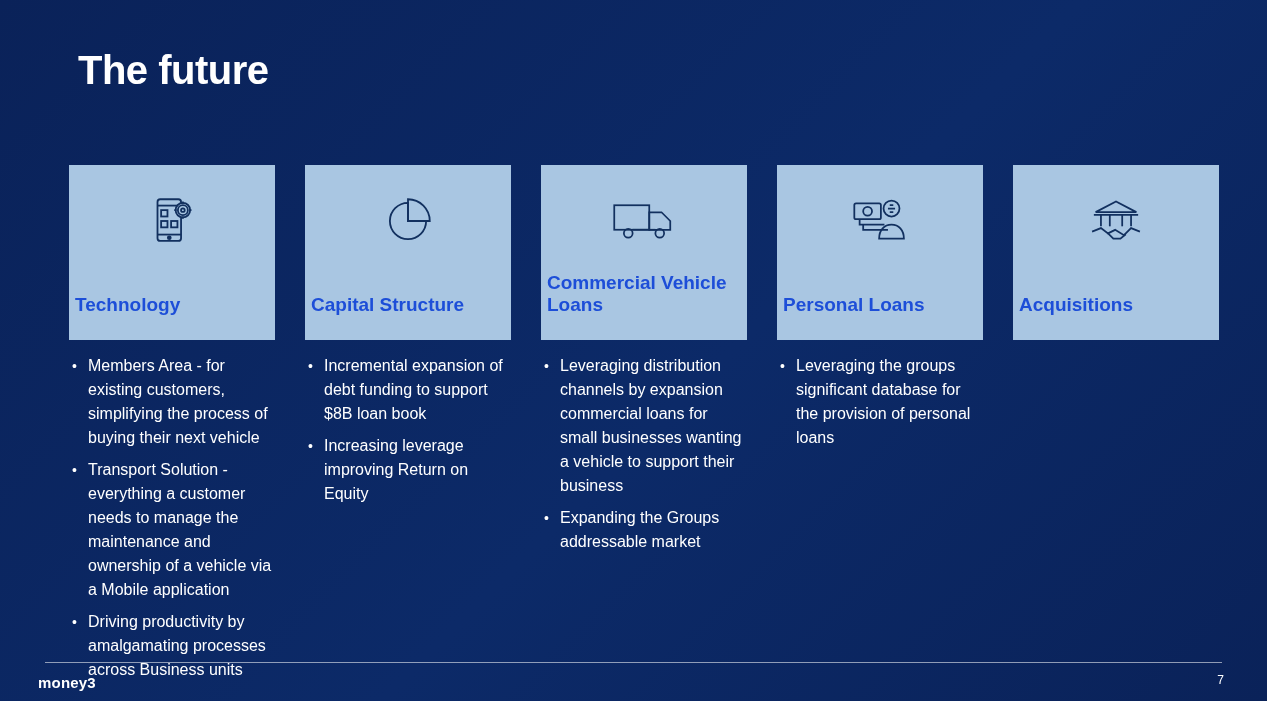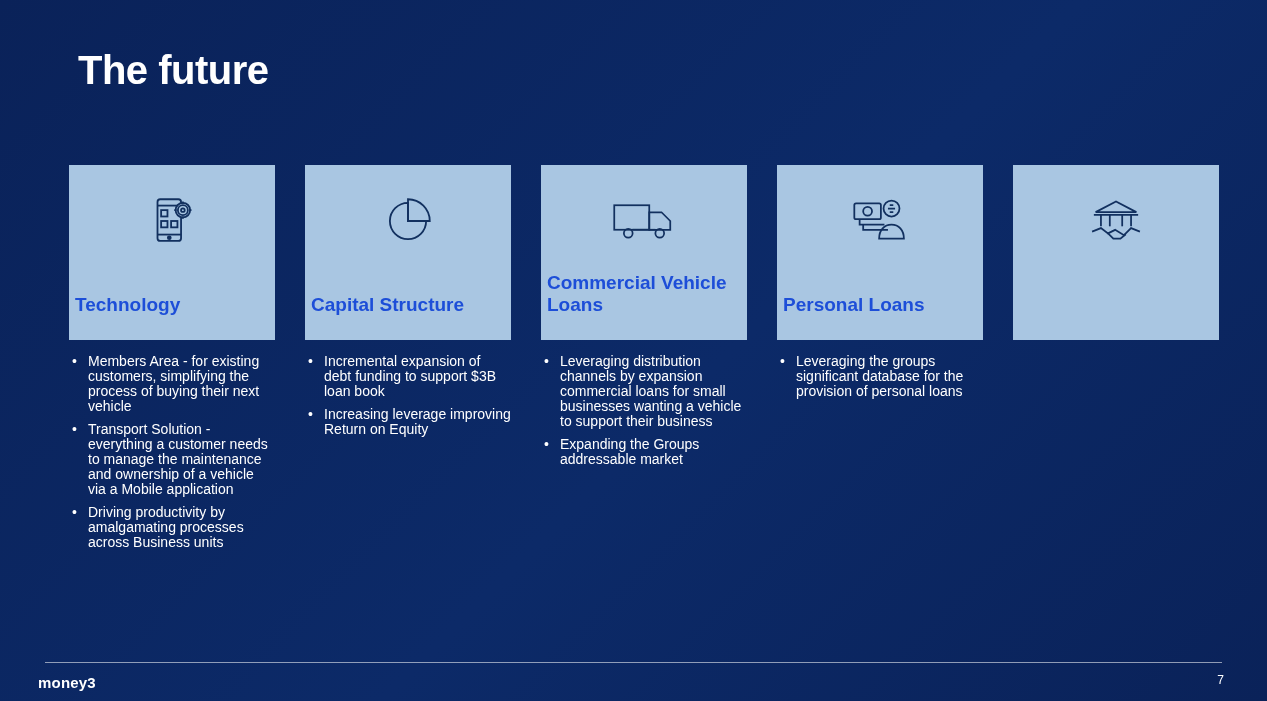--- a/index.html
+++ b/index.html
@@ -222,6 +222,7 @@
             <path d="M26 44 L32 50 L40 50 L46 45"></path>
           </svg>
         </div>
+        <div class="card-title">Acquisitions</div>
       </div>
     </div>
 

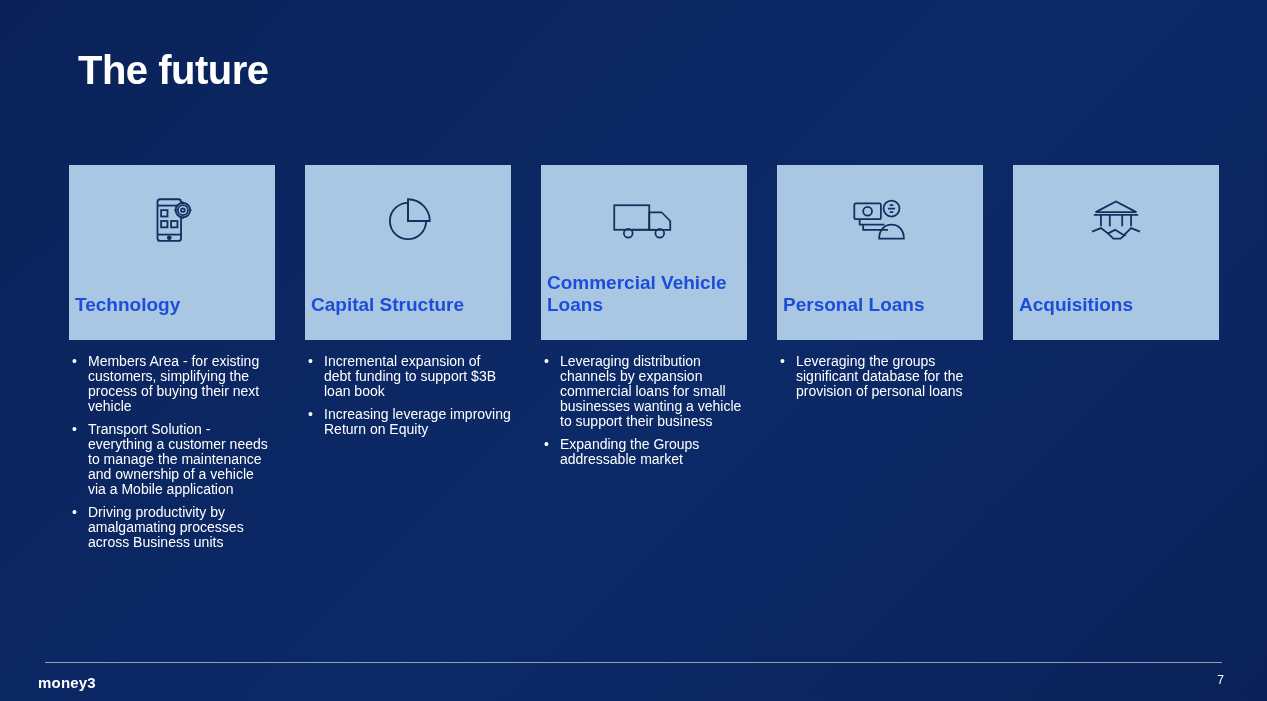--- a/index.html
+++ b/index.html
@@ -78,8 +78,8 @@
     position: relative;
     padding-left: 19px;
     color: #ffffff;
-    font-size: 14px;
-    line-height: 15px;
+    font-size: 16px;
+    line-height: 24px;
     margin-bottom: 8px;
   }
   .bullets li::before {

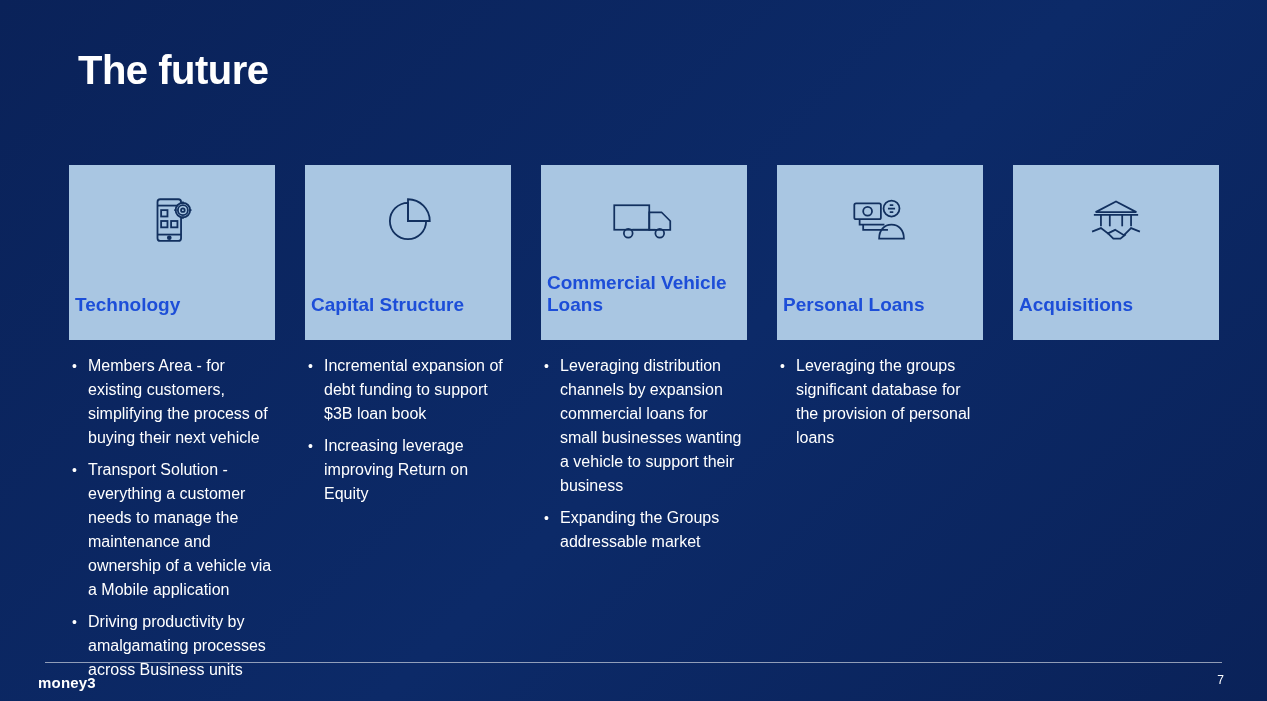--- a/index.html
+++ b/index.html
@@ -164,7 +164,7 @@
         <div class="card-title">Capital Structure</div>
       </div>
       <ul class="bullets">
-        <li>Incremental expansion of debt funding to support $3B loan book</li>
+        <li>Incremental expansion of debt funding to support $8B loan book</li>
         <li>Increasing leverage  improving Return on Equity</li>
       </ul>
     </div>

